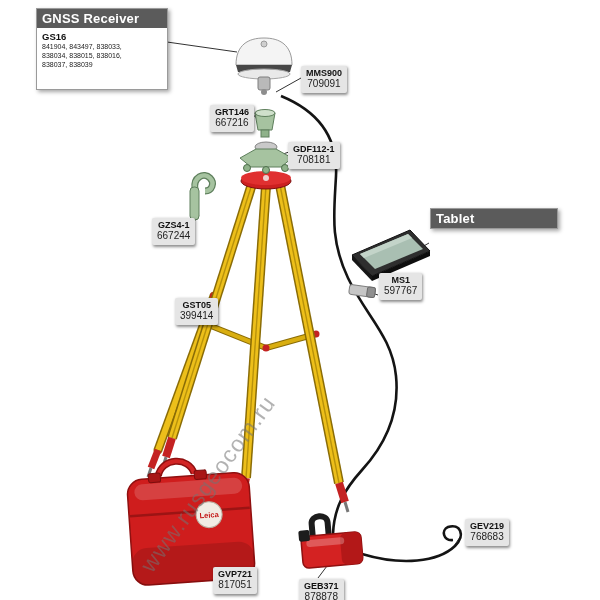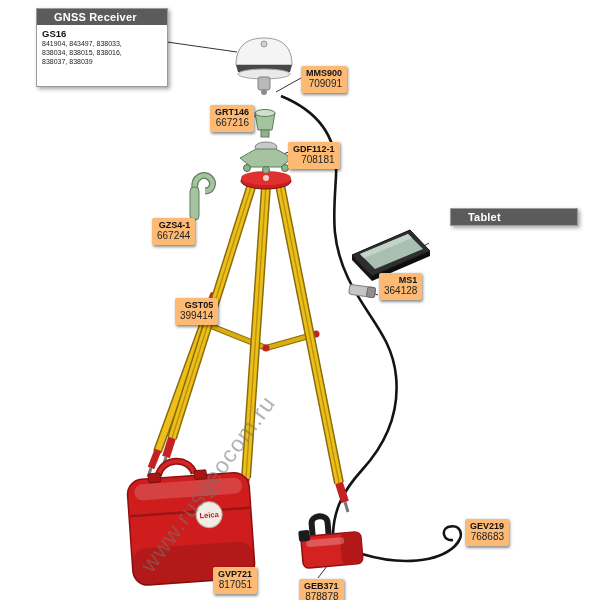--- a/index.html
+++ b/index.html
@@ -26,8 +26,8 @@
     box-shadow:1.5px 2px 4px rgba(0,0,0,0.35);
   }
   .infobox .hdr{
-    background:#5b5b5b;color:#fff;font-size:11px;font-weight:bold;
-    padding:2px 17px;letter-spacing:0.2px;
+    background:#5b5b5b;color:#fff;font-size:13px;font-weight:bold;
+    padding:2px 5px;letter-spacing:0.2px;
   }
   .infobox .bdy{padding:3px 5px 20px;}
   .infobox .model{font-size:9.5px;font-weight:bold;color:#111;margin-bottom:1px;}

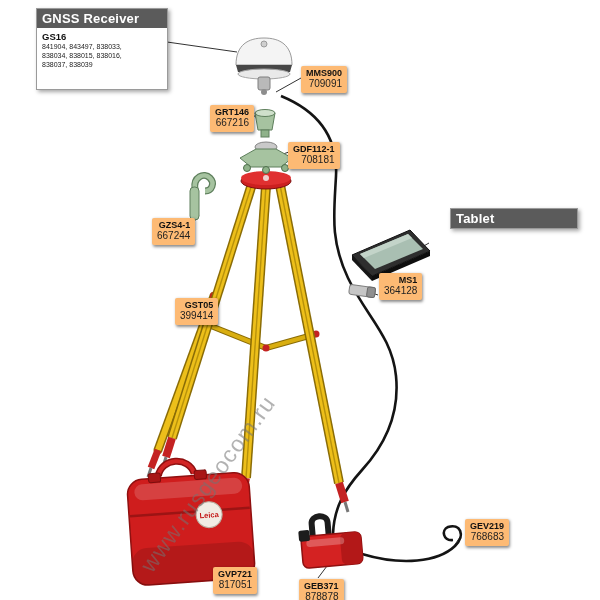--- a/index.html
+++ b/index.html
@@ -15,9 +15,9 @@
     color:rgba(115,115,115,0.55);pointer-events:none;
   }
   .plabel{
-    position:absolute;z-index:10;background:#fdba74;border-radius:2px;
+    position:absolute;z-index:10;background:#e5e5e5;border-radius:2px;
     box-shadow:1px 1.5px 3px rgba(0,0,0,0.45);
-    padding:2px 5px 3px;line-height:1.15;text-align:right;
+    padding:2px 5px 3px;line-height:1.15;text-align:center;
   }
   .plabel .m{font-size:9px;font-weight:bold;color:#111;}
   .plabel .p{font-size:10px;color:#222;}

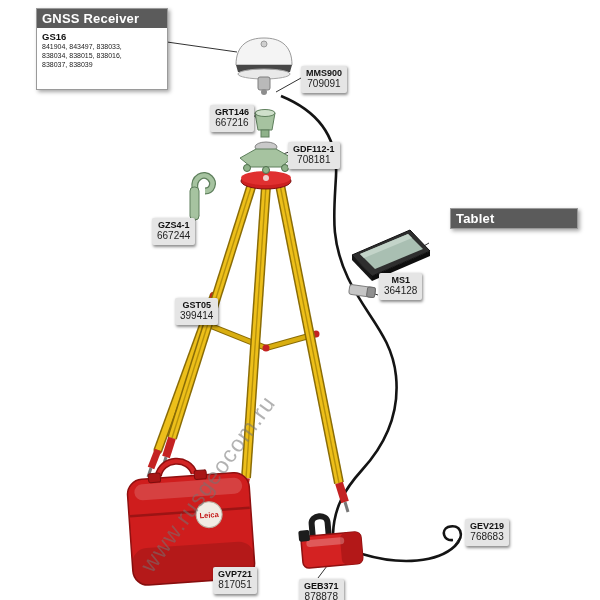--- a/index.html
+++ b/index.html
@@ -180,7 +180,7 @@
     </div>
   </div>
 
-  <div class="infobox" style="left:450px;top:208px;width:126px">
+  <div class="infobox" style="left:430px;top:208px;width:126px">
     <div class="hdr">Tablet</div>
   </div>
 

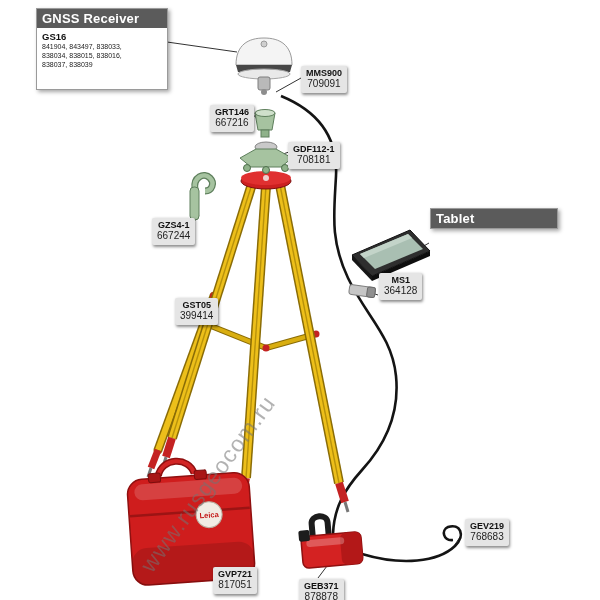--- a/index.html
+++ b/index.html
@@ -211,7 +211,7 @@
 
   <div class="plabel" style="left:379px;top:273px">
     <div class="m">MS1</div>
-    <div class="p">364128</div>
+    <div class="p">597767</div>
   </div>
 
   <div class="plabel" style="left:213px;top:567px">

